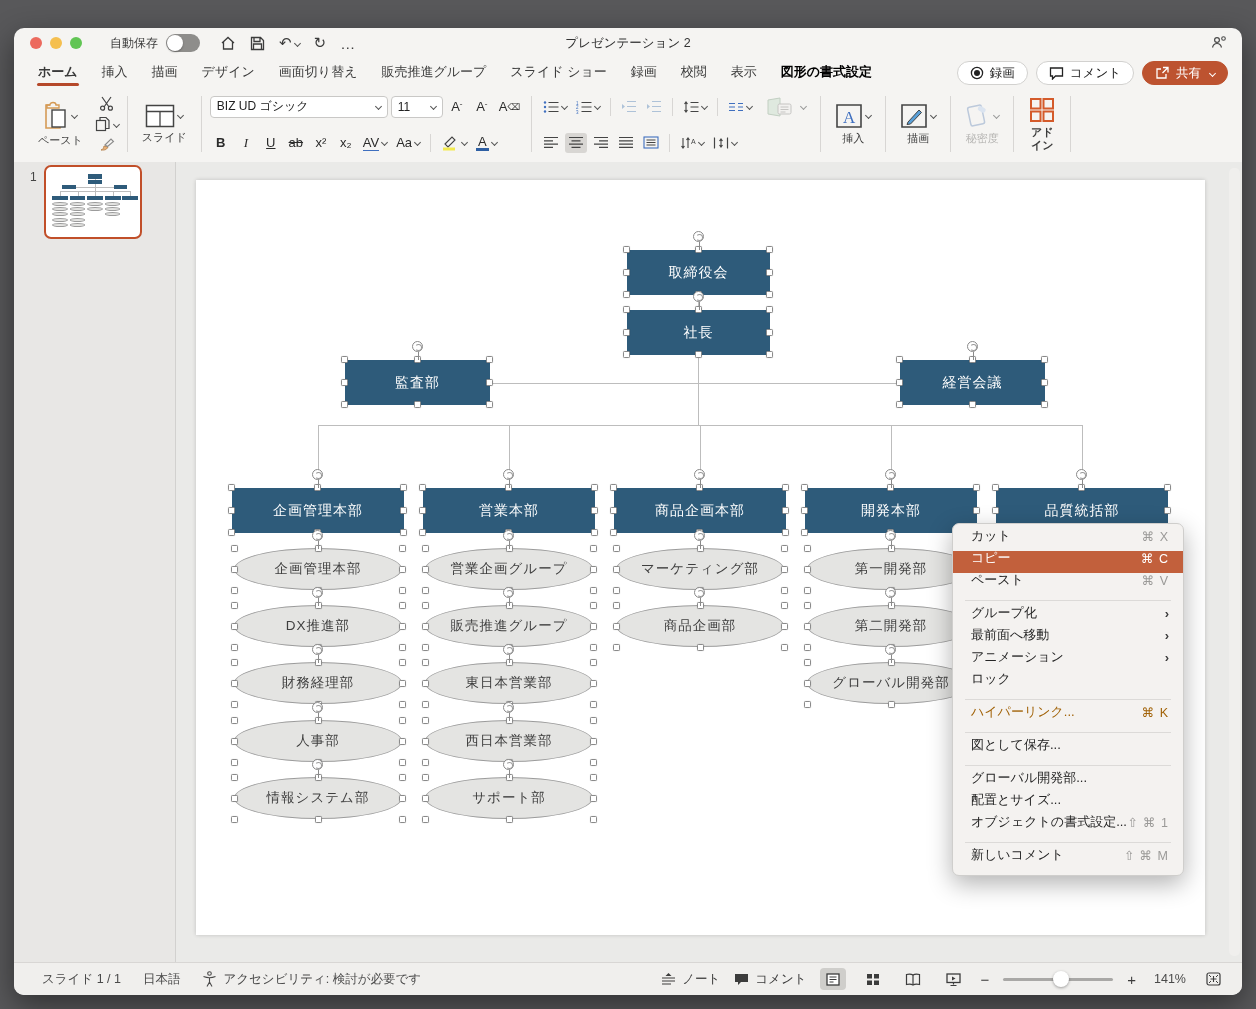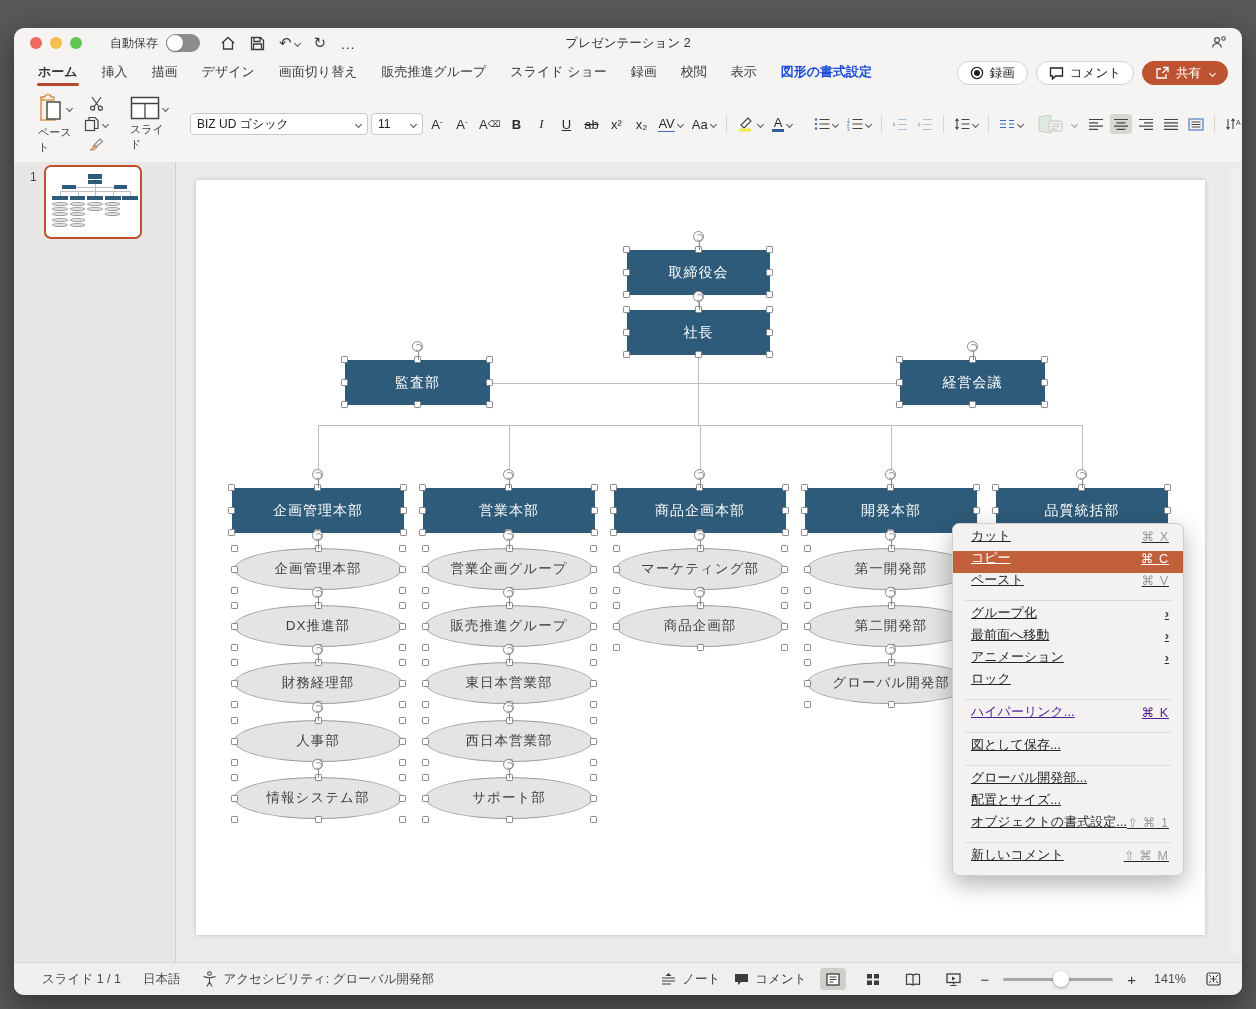--- a/index.html
+++ b/index.html
@@ -28,7 +28,7 @@
   .tab { font-size:13px; color:#3a3a3a; padding:5px 10px 7px; position:relative; white-space:nowrap; cursor:default; }
   .tab.active { font-weight:bold; }
   .tab.active:after { content:""; position:absolute; left:9px; right:9px; bottom:2px; height:3px; border-radius:2px; background:#b5482a; }
-  .tab.accent { color:#1d4ed8; font-weight:bold; }
+  .tab.accent { color:#000000; font-weight:bold; }
   .tab-actions { margin-left:auto; margin-right:14px; display:flex; gap:8px; align-items:center; }
   .pill { display:flex; align-items:center; gap:6px; height:24px; padding:0 12px; border-radius:12px; background:#fff; border:1px solid #d2d1cf; font-size:12.5px; color:#222; }
   .pill.share { background:#bd5330; border-color:#bd5330; color:#fff; }

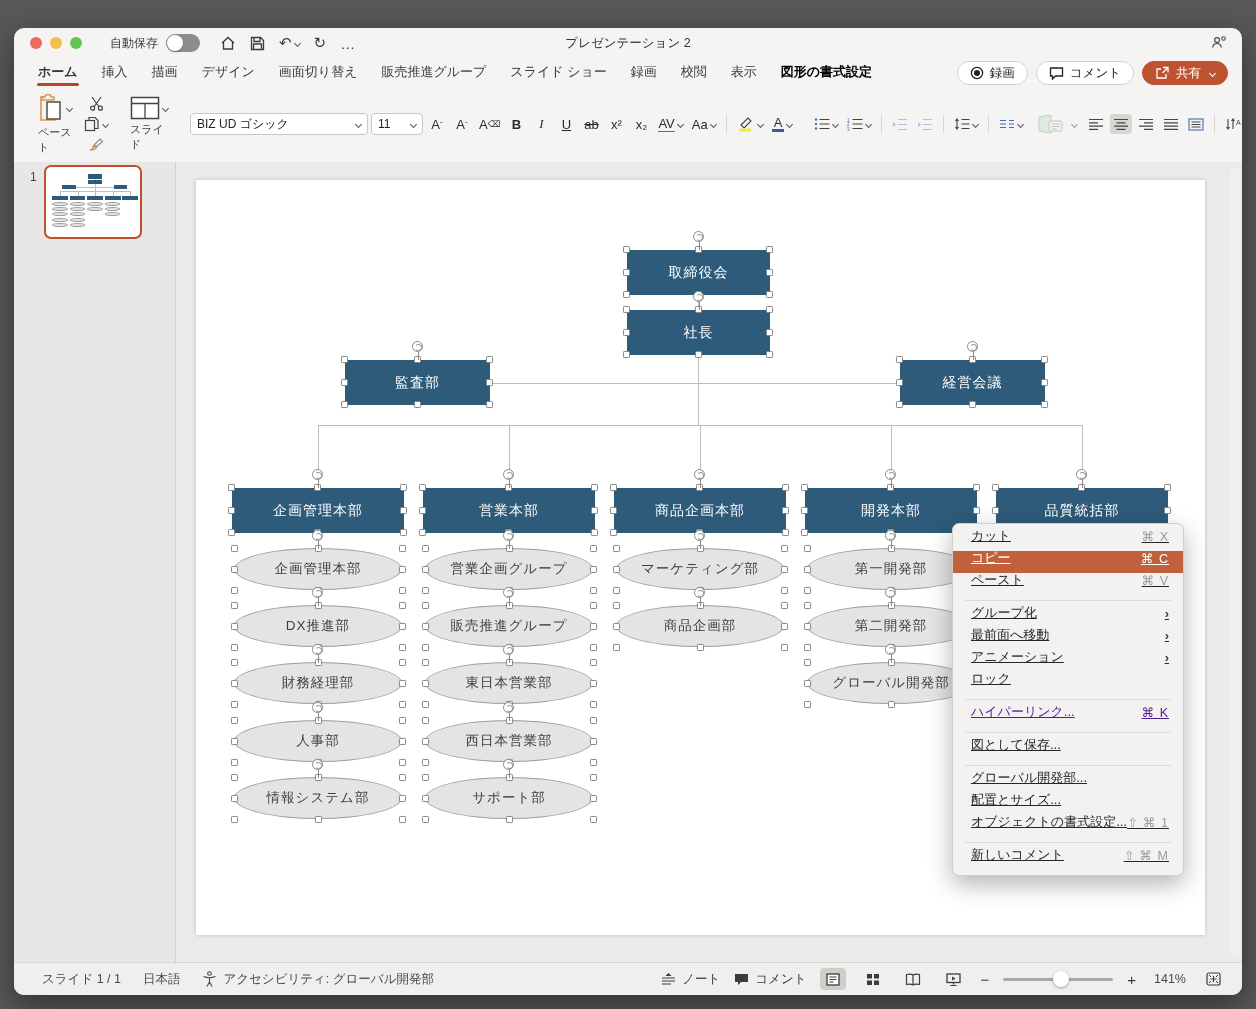--- a/index.html
+++ b/index.html
@@ -41,7 +41,7 @@
   .bigbtn .lbl2 { line-height:1.15; text-align:center;font-weight:bold; }
   .smallcol { display:flex; flex-direction:column; gap:3px; margin-left:6px; }
   .sbtn { width:24px; height:18px; display:flex; align-items:center; justify-content:center; font-size:13px; color:#3c3c3c; }
-  .fontgrid { display:flex; flex-direction:row; gap:2px; justify-content:space-between; }
+  .fontgrid { display:flex; flex-direction:column; gap:15px; justify-content:space-between; }
   .frow { display:flex; align-items:center; gap:3px; }
   .combo { height:22px; background:#fff; border:1px solid #c9c8c6; border-radius:4px; display:flex; align-items:center; font-size:12px; color:#222; padding:0 6px; justify-content:space-between; }
   .fbtn { min-width:22px; height:20px; display:flex; align-items:center; justify-content:center; font-size:13px; color:#2b2b2b; border-radius:3px; padding:0 3px; }

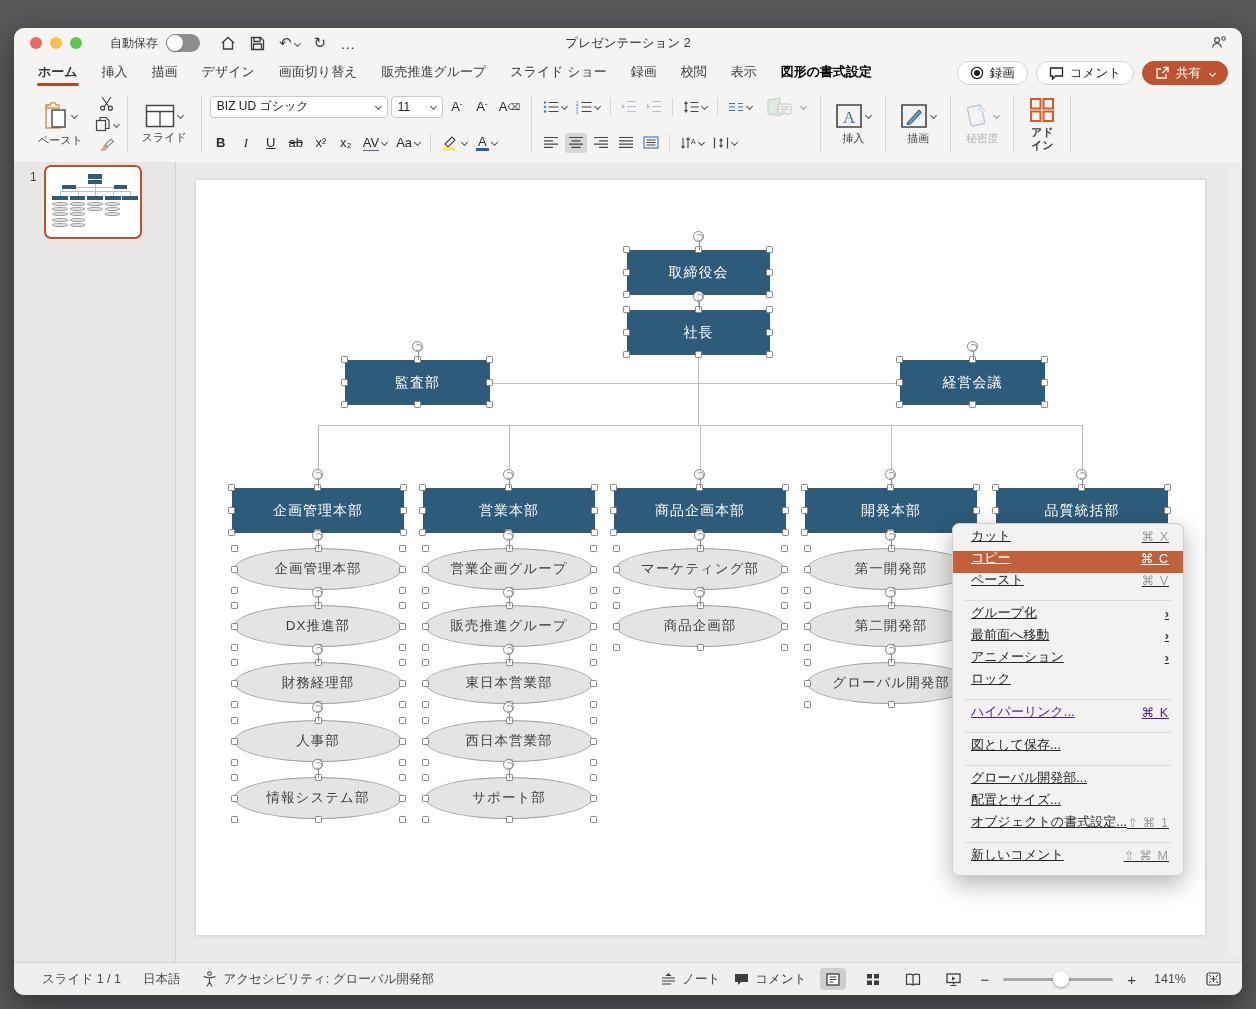--- a/index.html
+++ b/index.html
@@ -73,7 +73,7 @@
 
   
   .ctxmenu { position:absolute; left:938px; top:495px; width:232px; background:#f4f2f0; border:1px solid #cfcecc; border-radius:7px; box-shadow:0 8px 24px rgba(0,0,0,.3); padding:5px 0; z-index:60; }
-  .mi { height:22px; display:flex; align-items:center; padding:0 14px 8px 18px; font-size:13px; color:#262626;text-decoration:underline; }
+  .mi { height:22px; display:flex; align-items:center; padding:0 14px 8px 18px; font-size:13px; color:#262626; }
   .mi .sc { margin-left:auto; color:#9b9a98; font-size:12.5px; letter-spacing:1px; }
   .mi .sub { margin-left:auto; color:#3c3c3c; font-weight:bold; font-size:13px; }
   .mi.hl { background:#c2603c; }

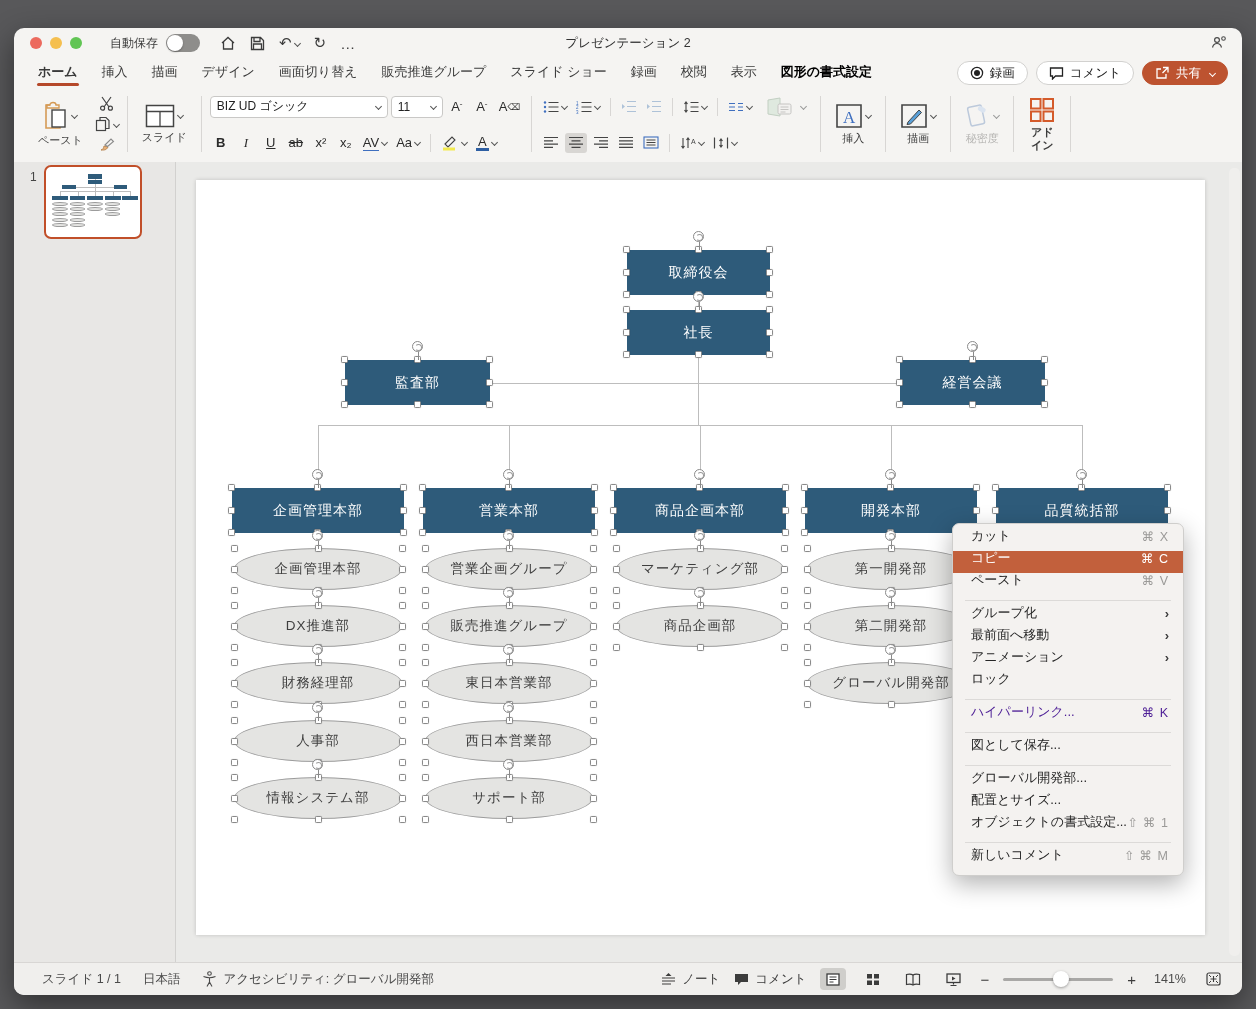--- a/index.html
+++ b/index.html
@@ -78,7 +78,7 @@
   .mi .sub { margin-left:auto; color:#3c3c3c; font-weight:bold; font-size:13px; }
   .mi.hl { background:#c2603c; }
   .mi.hl, .mi.hl .sc { color:#fff; }
-  .mi.dis, .mi.dis .sc { color:#4c1d95; }
+  .mi.dis, .mi.dis .sc { color:#a16207; }
   .msep { height:1px; background:#dcdad8; margin:5px 12px; }
 
   

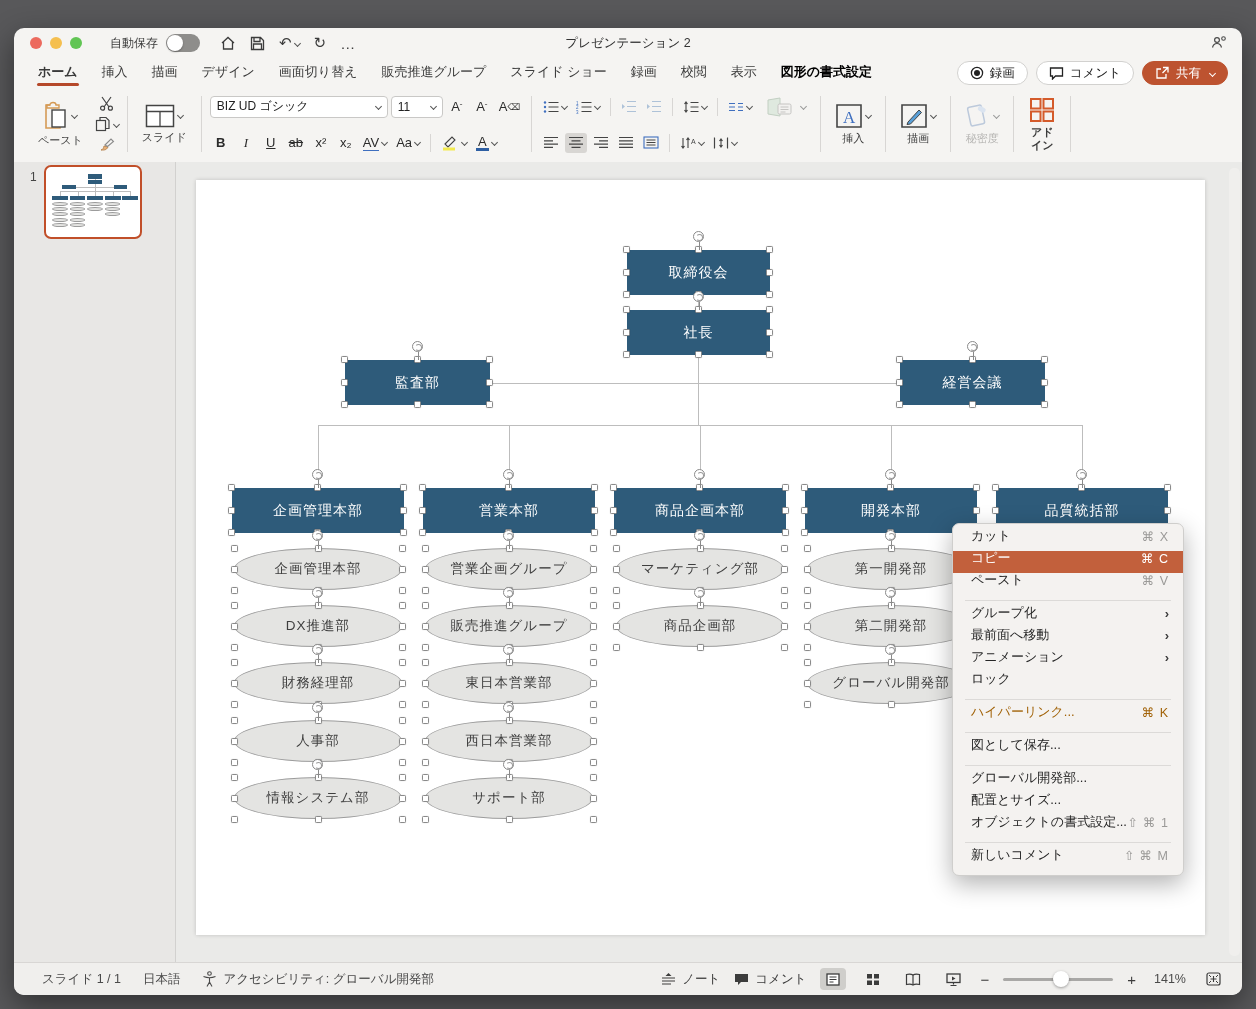--- a/index.html
+++ b/index.html
@@ -577,7 +577,7 @@
             <circle cx="7.5" cy="2.5" r="1.8" fill="none" stroke="#4a4a4a" stroke-width="1.1"></circle>
             <path d="M1.5 5.5c2 .8 4 1.2 6 1.2s4-.4 6-1.2 M7.5 7v4l-2.5 4.5 M7.5 11l2.5 4.5" fill="none" stroke="#4a4a4a" stroke-width="1.1"></path>
           </svg>
-        <span>アクセシビリティ: グローバル開発部</span>
+        <span>アクセシビリティ: 検討が必要です</span>
       </span>
     </div>
     <div class="sb-right">

